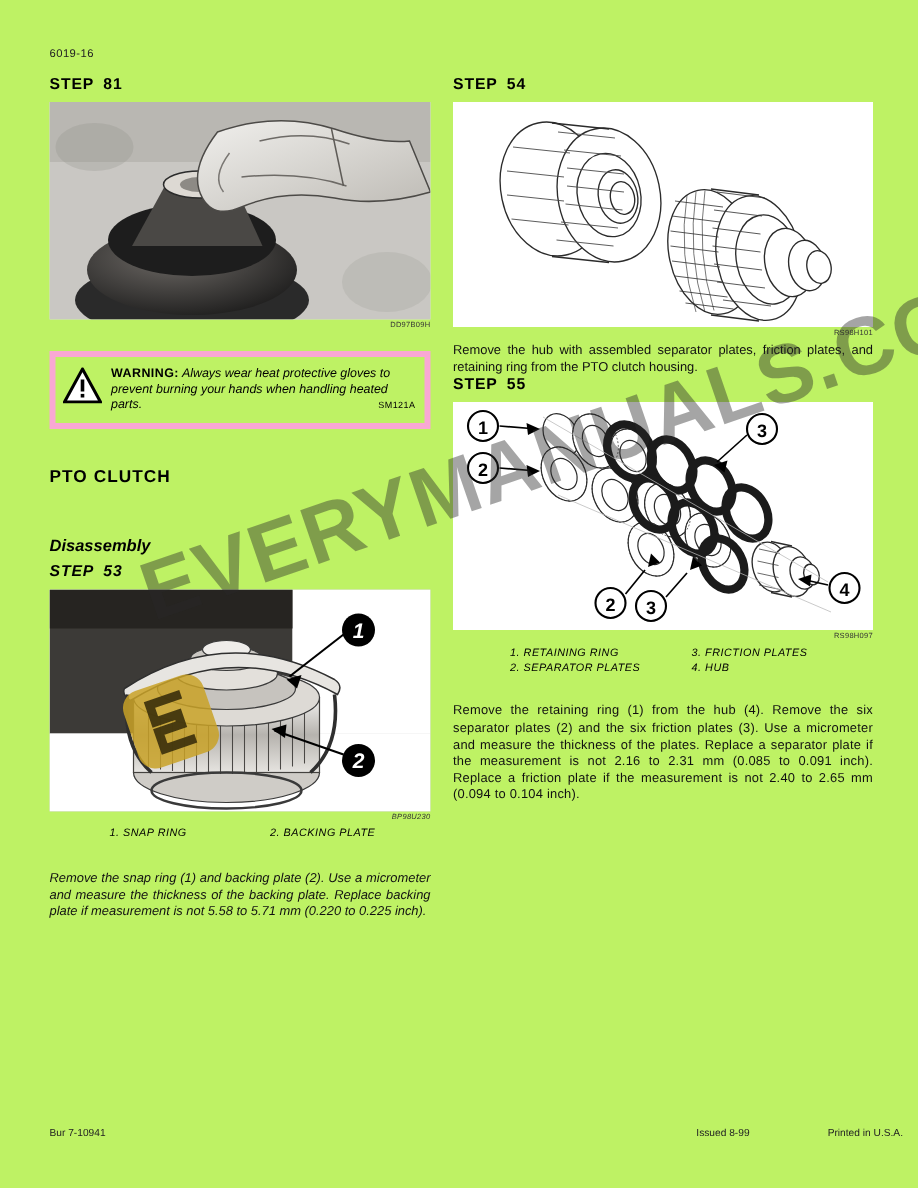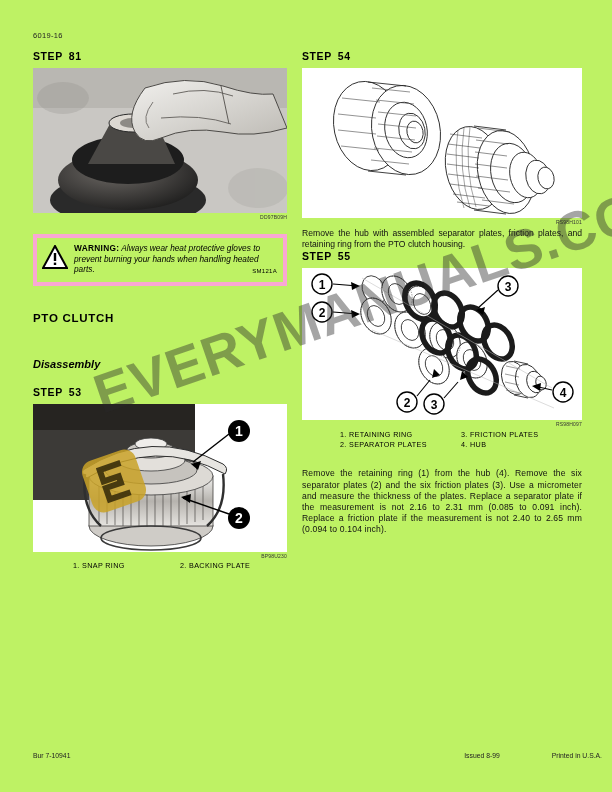--- a/index.html
+++ b/index.html
@@ -245,7 +245,7 @@
     <h2 class="section-title" style="margin-top:26px;">PTO CLUTCH</h2>
     <h3 class="sub-title" style="margin-top:34px;font-style:italic;">Disassembly</h3>
 
-    <div style="margin-top:16px;">
+    <div style="margin-top:5px;font-style:italic;">
       <div class="step-head">
         <span>STEP</span><span class="num">53</span>
       </div>

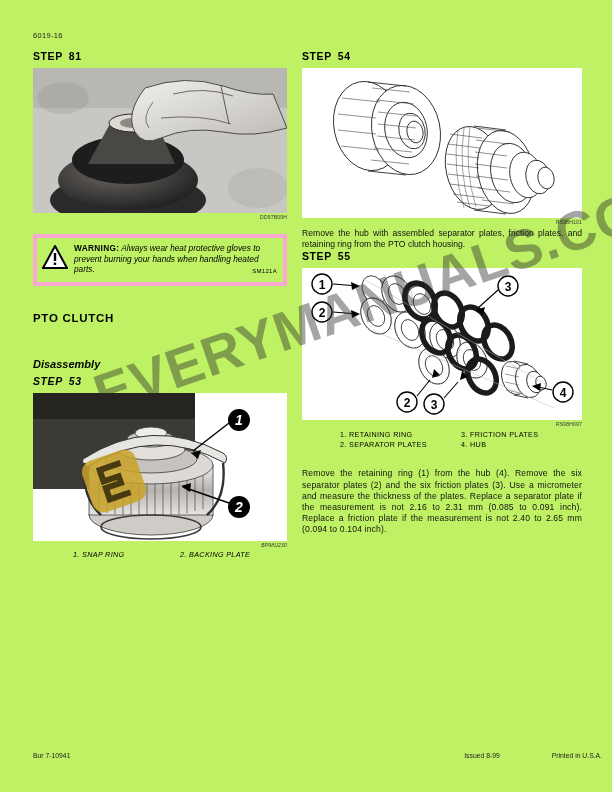--- a/index.html
+++ b/index.html
@@ -132,7 +132,7 @@
   }
   .legend .lcol { width: 50%; }
   .legend-centered { padding-left: 40px; }
-  .legend-r { padding-left: 38px; }
+  .legend-r { padding-left: 38px; font-style: italic; }
 
   
   .footer {

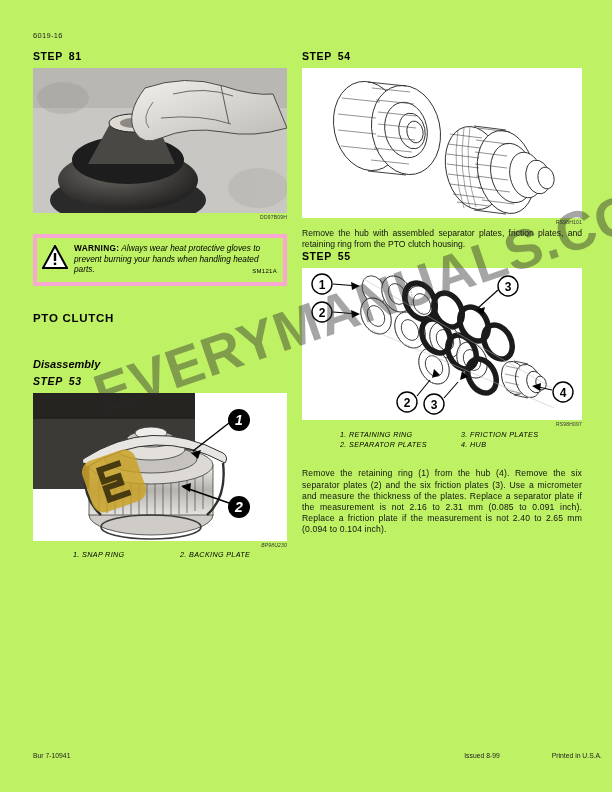--- a/index.html
+++ b/index.html
@@ -318,6 +318,7 @@
         </div>
       </div>
 
+      <p class="body-text" style="margin-top:20px;">Remove the snap ring (1) and backing plate (2). Use a micrometer and measure the thickness of the backing plate. Replace backing plate if measurement is not 5.58 to 5.71 mm (0.220 to 0.225 inch).</p>
     </div>
   </div>
 

